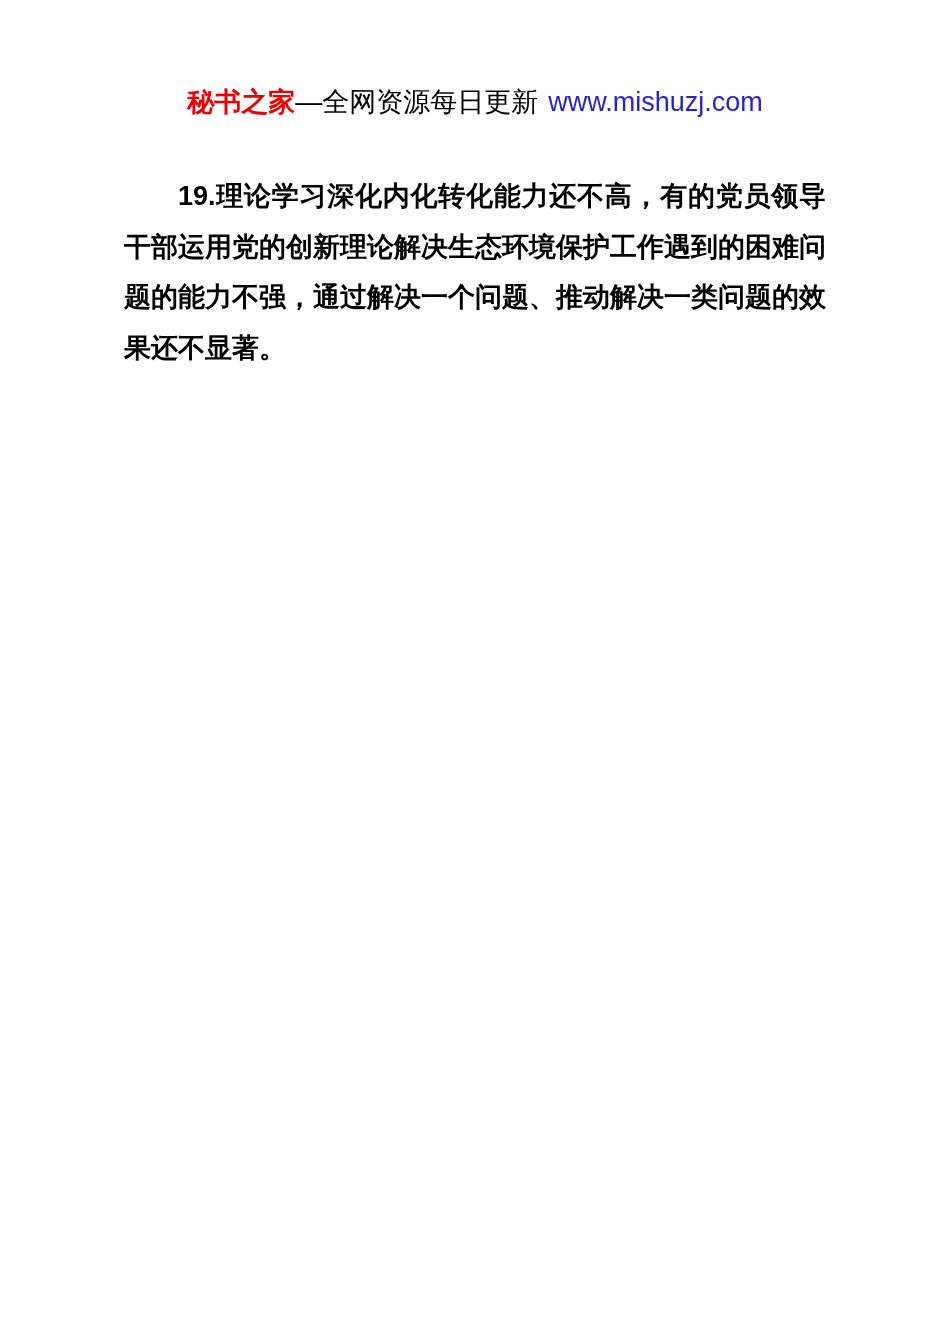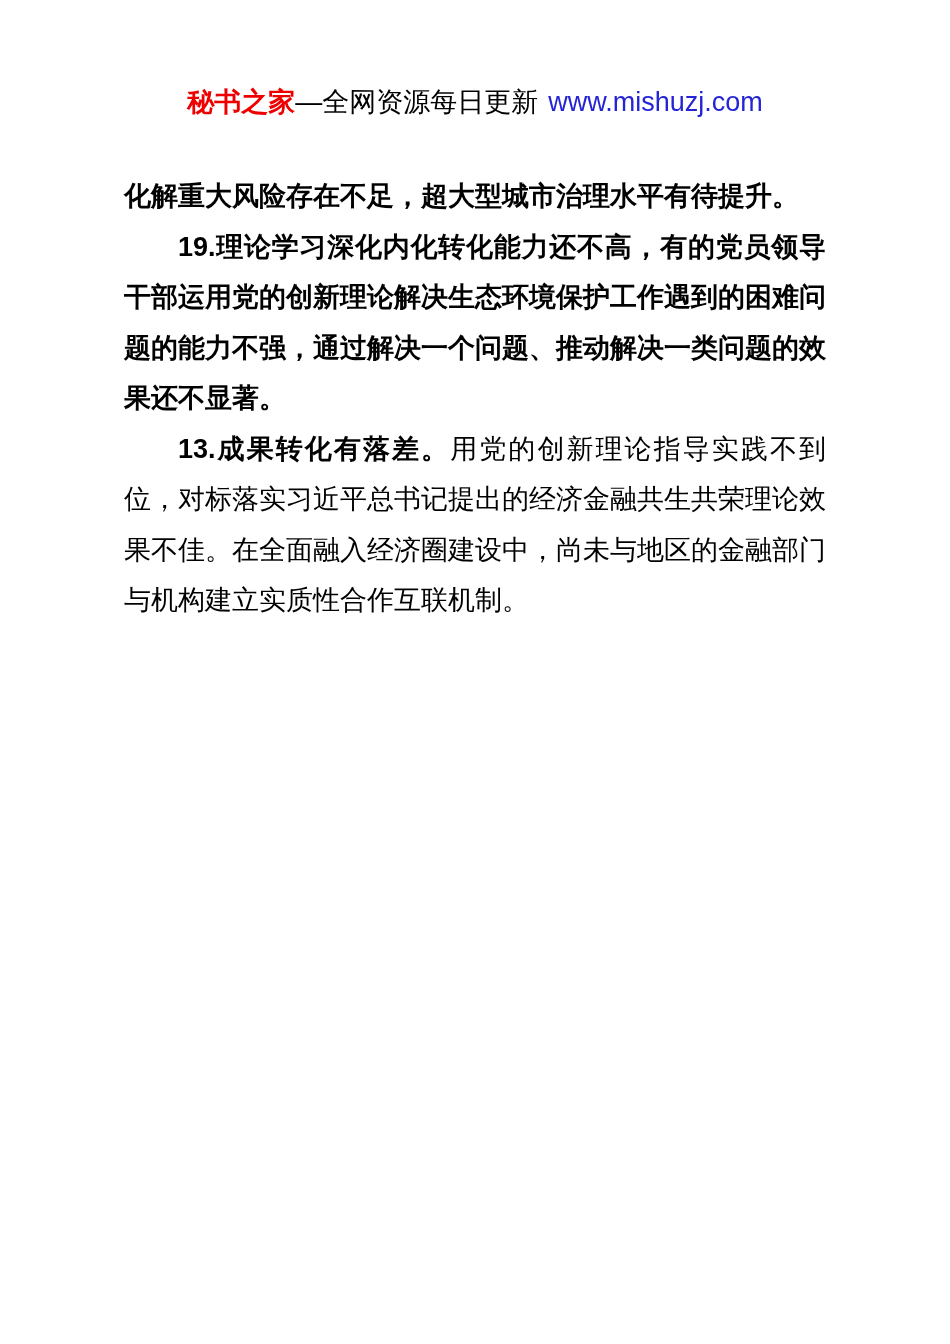--- a/index.html
+++ b/index.html
@@ -70,7 +70,6 @@
     <span class="site-name" style="color: rgb(238, 0, 0);">秘书之家</span><span class="header-dash">—</span><span class="tagline">全网资源每日更新</span><a class="url" href="#" style="color: rgb(36, 36, 214);">www.mishuzj.com</a>
   </div>
   <div class="content">
-      <p class="para"><span class="run bold">化解重大风险存在不足，超大型城市治理水平有待提升。</span></p>
       <p class="para indent"><span class="run bold">19.理论学习深化内化转化能力还不高，有的党员领导干部运用党的创新理论解决生态环境保护工作遇到的困难问题的能力不强，通过解决一个问题、推动解决一类问题的效果还不显著。</span></p>
       <p class="para indent"><span class="run bold">13.成果转化有落差。</span><span class="run">用党的创新理论指导实践不到位，对标落实习近平总书记提出的经济金融共生共荣理论效果不佳。在全面融入经济圈建设中，尚未与地区的金融部门与机构建立实质性合作互联机制。</span></p>
     </div>

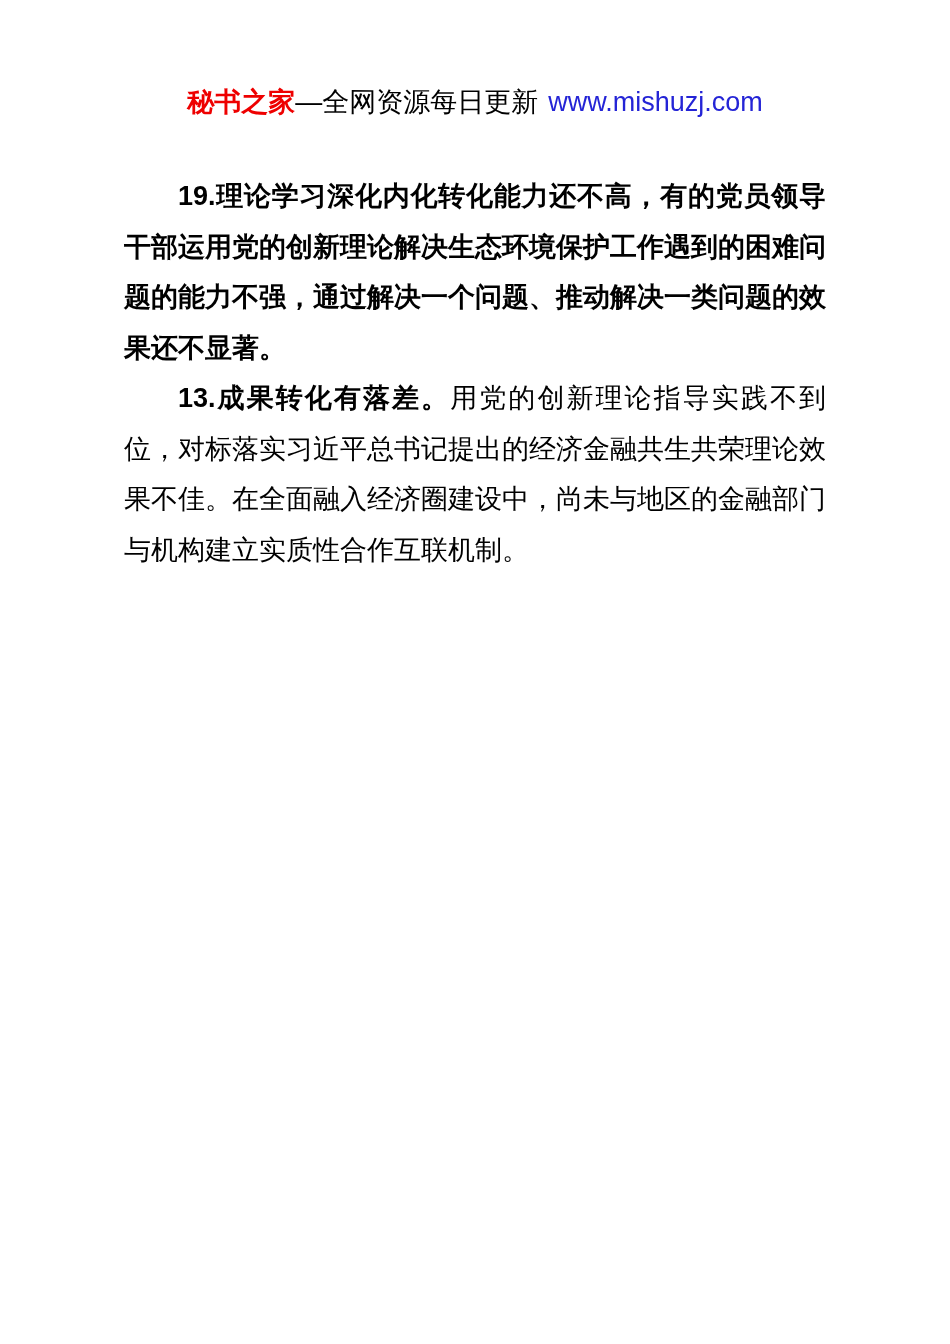--- a/index.html
+++ b/index.html
@@ -71,7 +71,6 @@
   </div>
   <div class="content">
       <p class="para indent"><span class="run bold">19.理论学习深化内化转化能力还不高，有的党员领导干部运用党的创新理论解决生态环境保护工作遇到的困难问题的能力不强，通过解决一个问题、推动解决一类问题的效果还不显著。</span></p>
-      <p class="para indent"><span class="run bold">13.成果转化有落差。</span><span class="run">用党的创新理论指导实践不到位，对标落实习近平总书记提出的经济金融共生共荣理论效果不佳。在全面融入经济圈建设中，尚未与地区的金融部门与机构建立实质性合作互联机制。</span></p>
     </div>
 </div>
 

